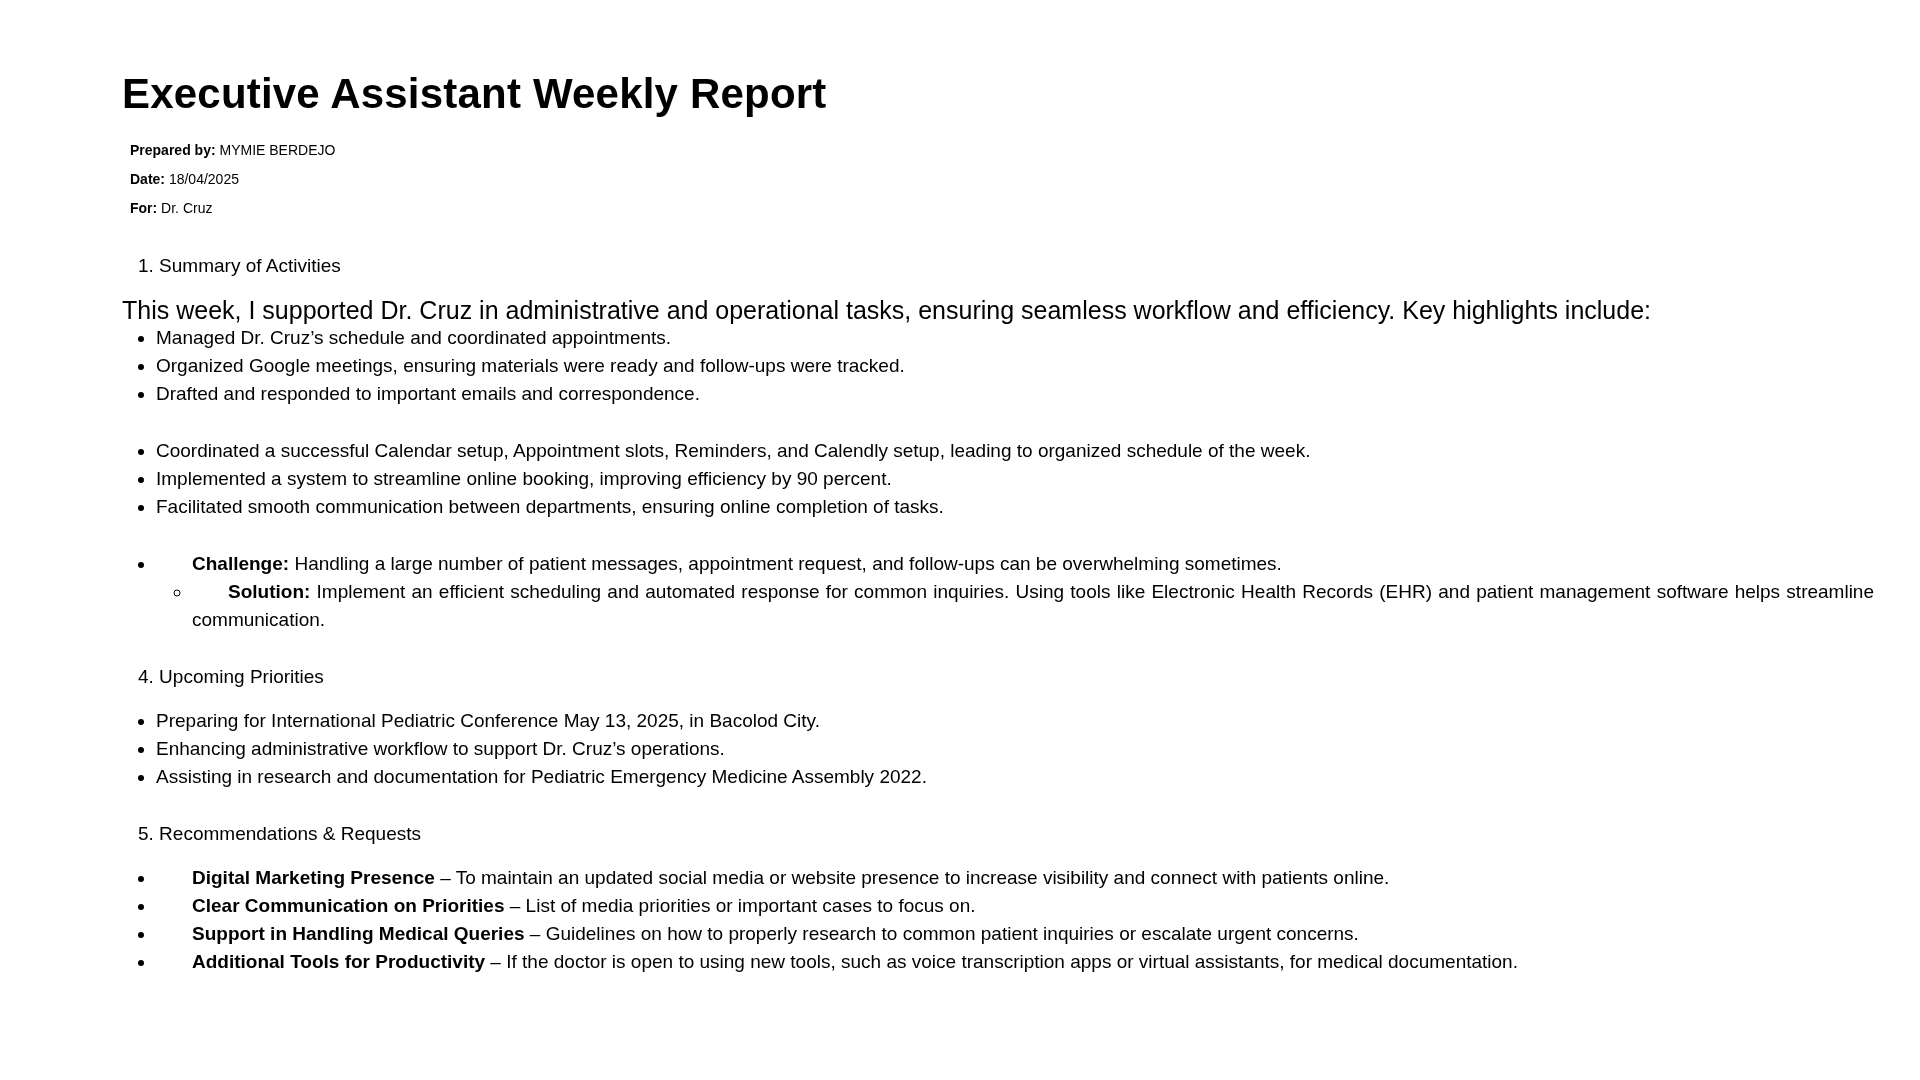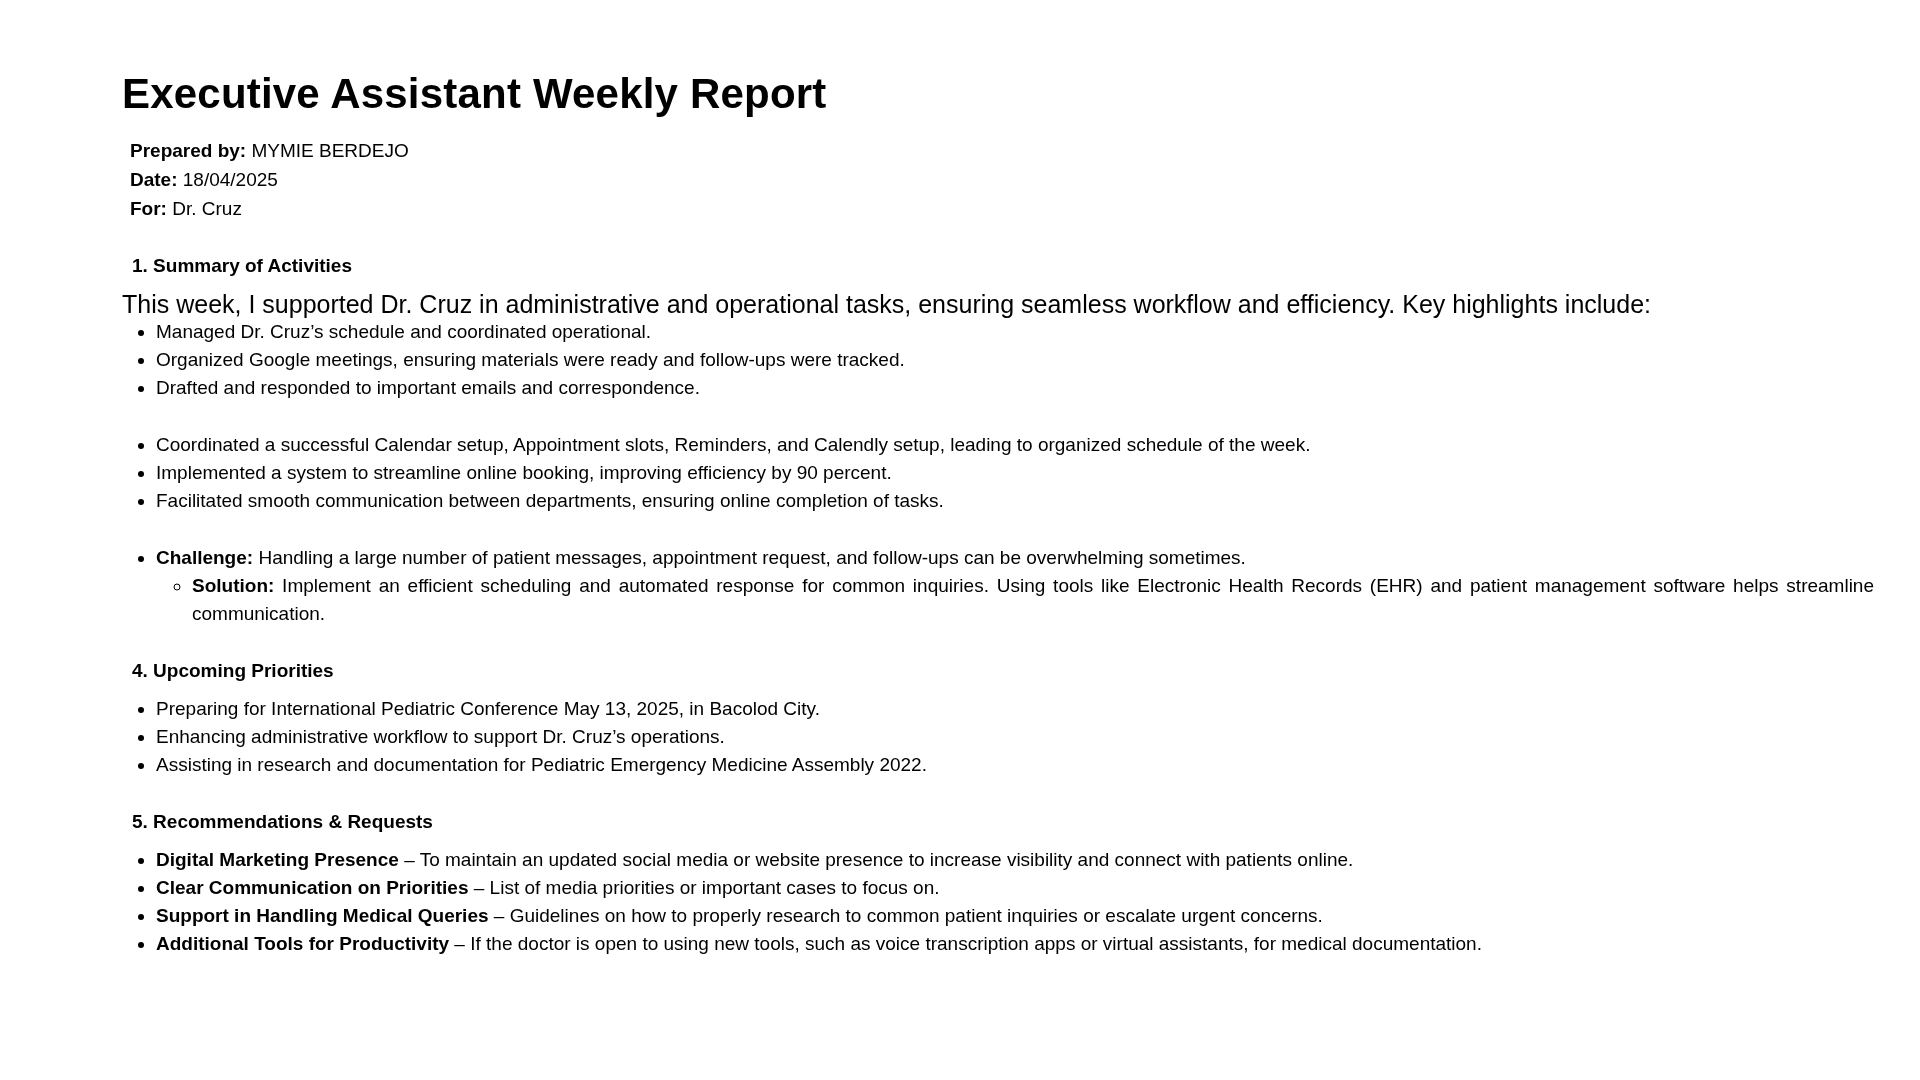--- a/index.html
+++ b/index.html
@@ -30,7 +30,7 @@
   }
   .meta p {
     margin: 0;
-    font-size: 19px;
+    font-size: 14px;
     line-height: 29px;
   }
   .meta strong { font-weight: 700; }

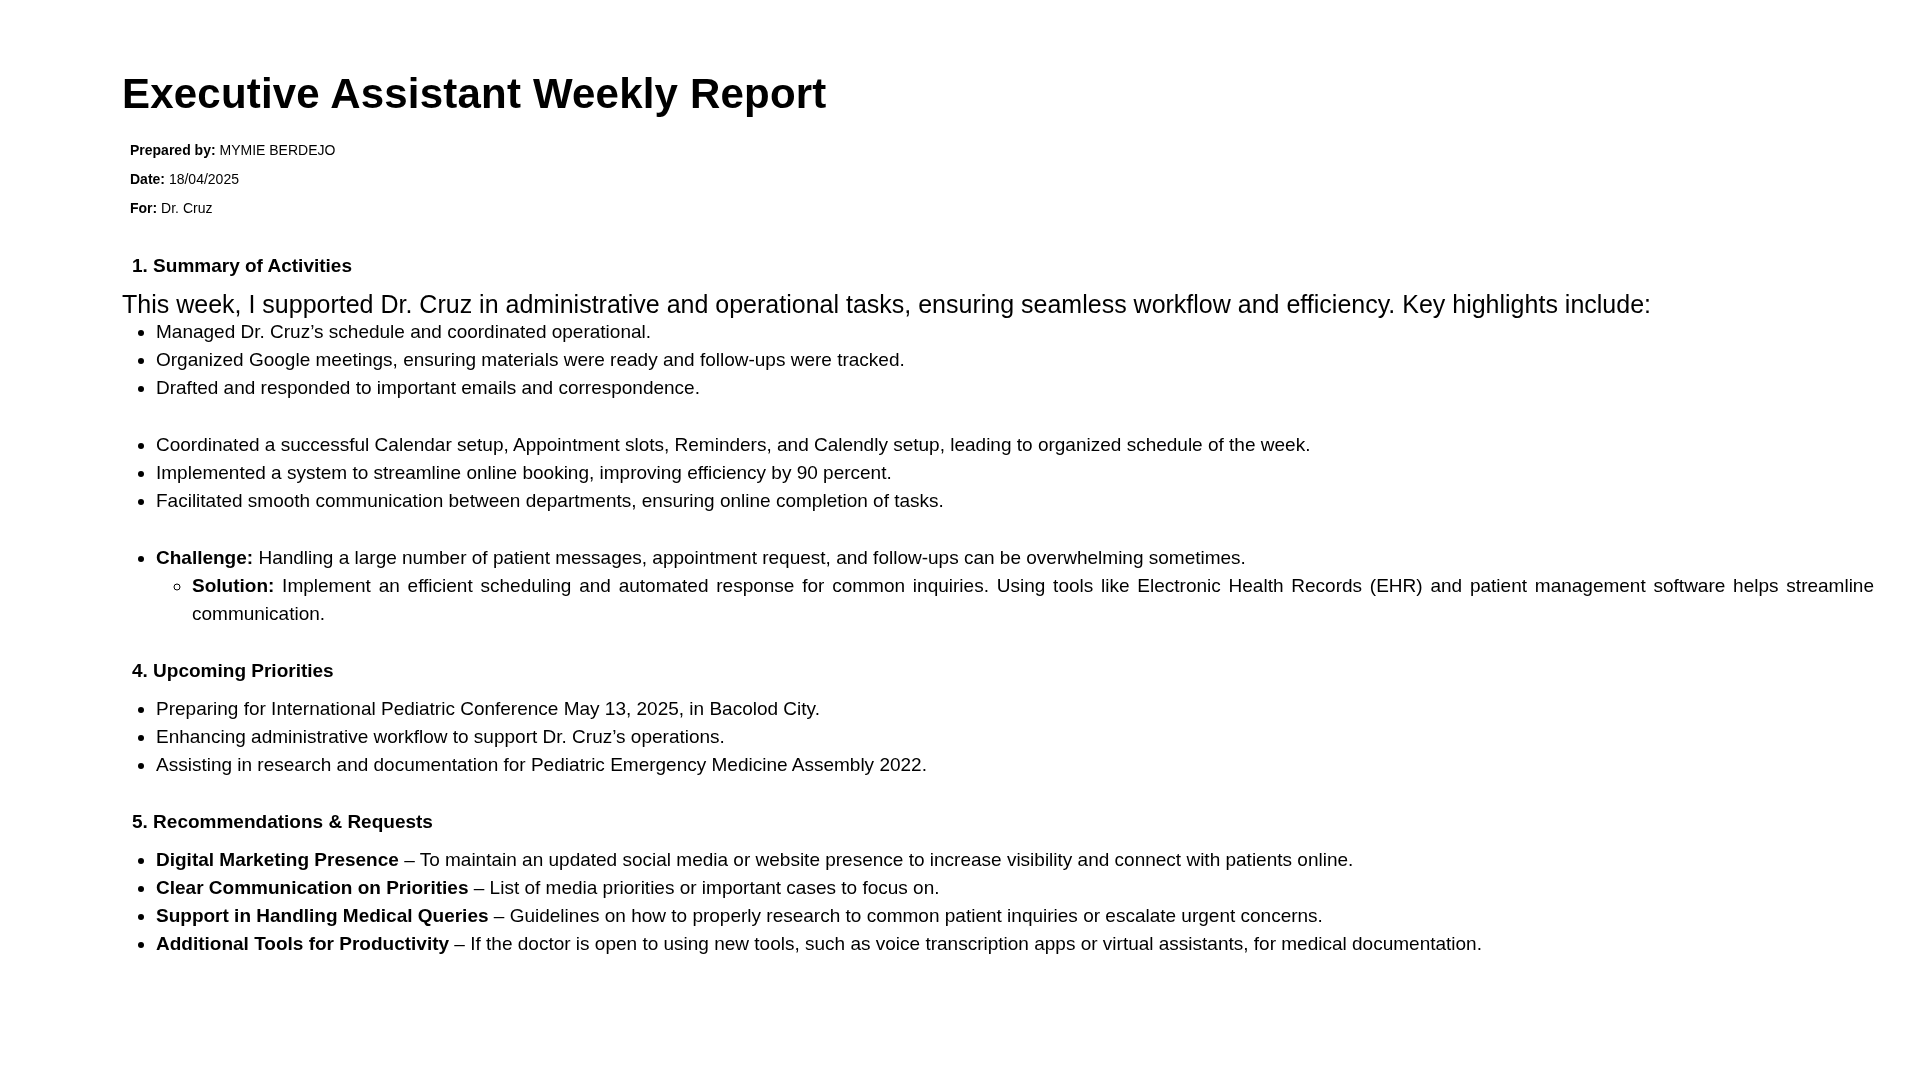--- a/index.html
+++ b/index.html
@@ -39,9 +39,9 @@
   }
   .section-heading {
     font-size: 19px;
-    font-weight: 700;
+    font-weight: 400;
     line-height: 28px;
-    margin: 10px;
+    margin: 16px;
   }
   .intro {
     font-size: 25px;

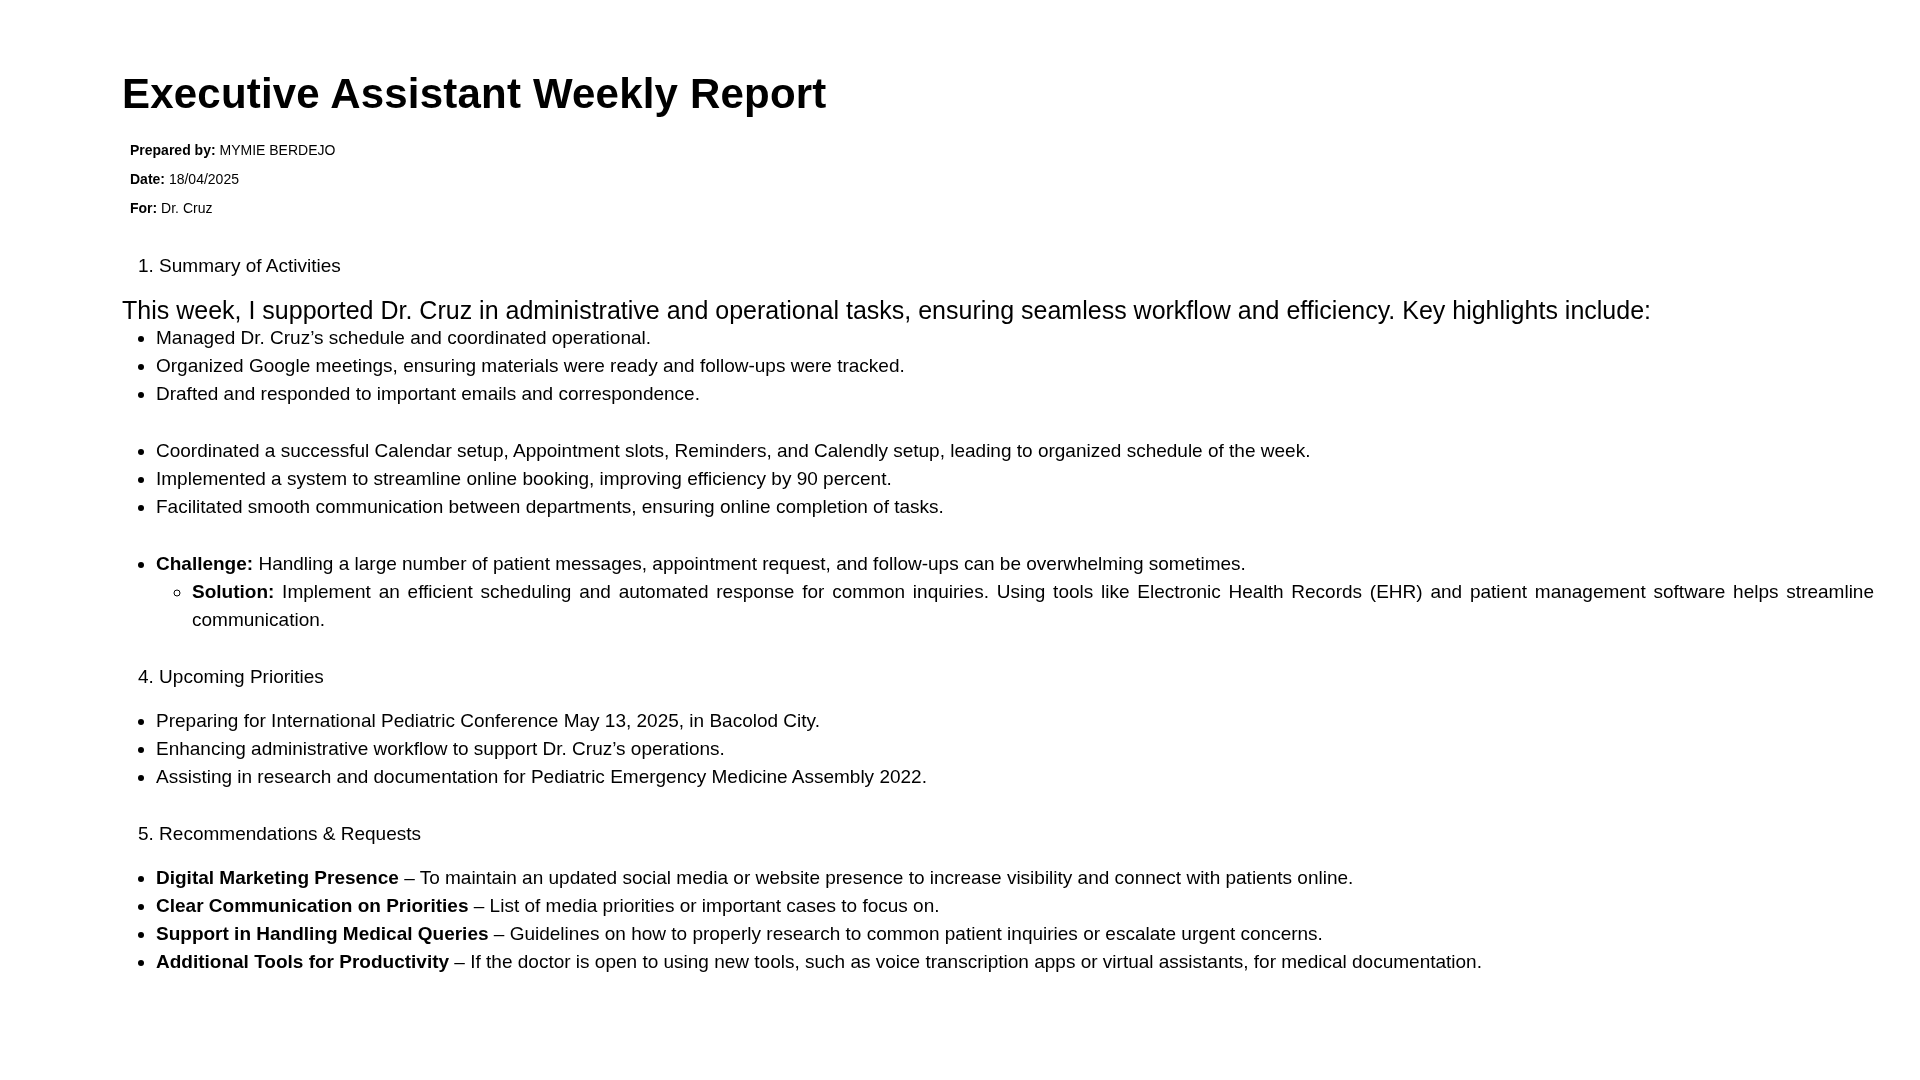--- a/index.html
+++ b/index.html
@@ -83,7 +83,7 @@
     <p class="section-heading">1. Summary of Activities</p>
     <p class="intro">This week, I supported Dr. Cruz in administrative and operational tasks, ensuring seamless workflow and efficiency. Key highlights include:</p>
     <ul class="level-1">
-      <li><span>Managed Dr. Cruz’s schedule and coordinated operational.</span></li>
+      <li><span>Managed Dr. Cruz’s schedule and coordinated appointments.</span></li>
       <li><span>Organized Google meetings, ensuring materials were ready and follow-ups were tracked.</span></li>
       <li><span>Drafted and responded to important emails and correspondence.</span></li>
     </ul>

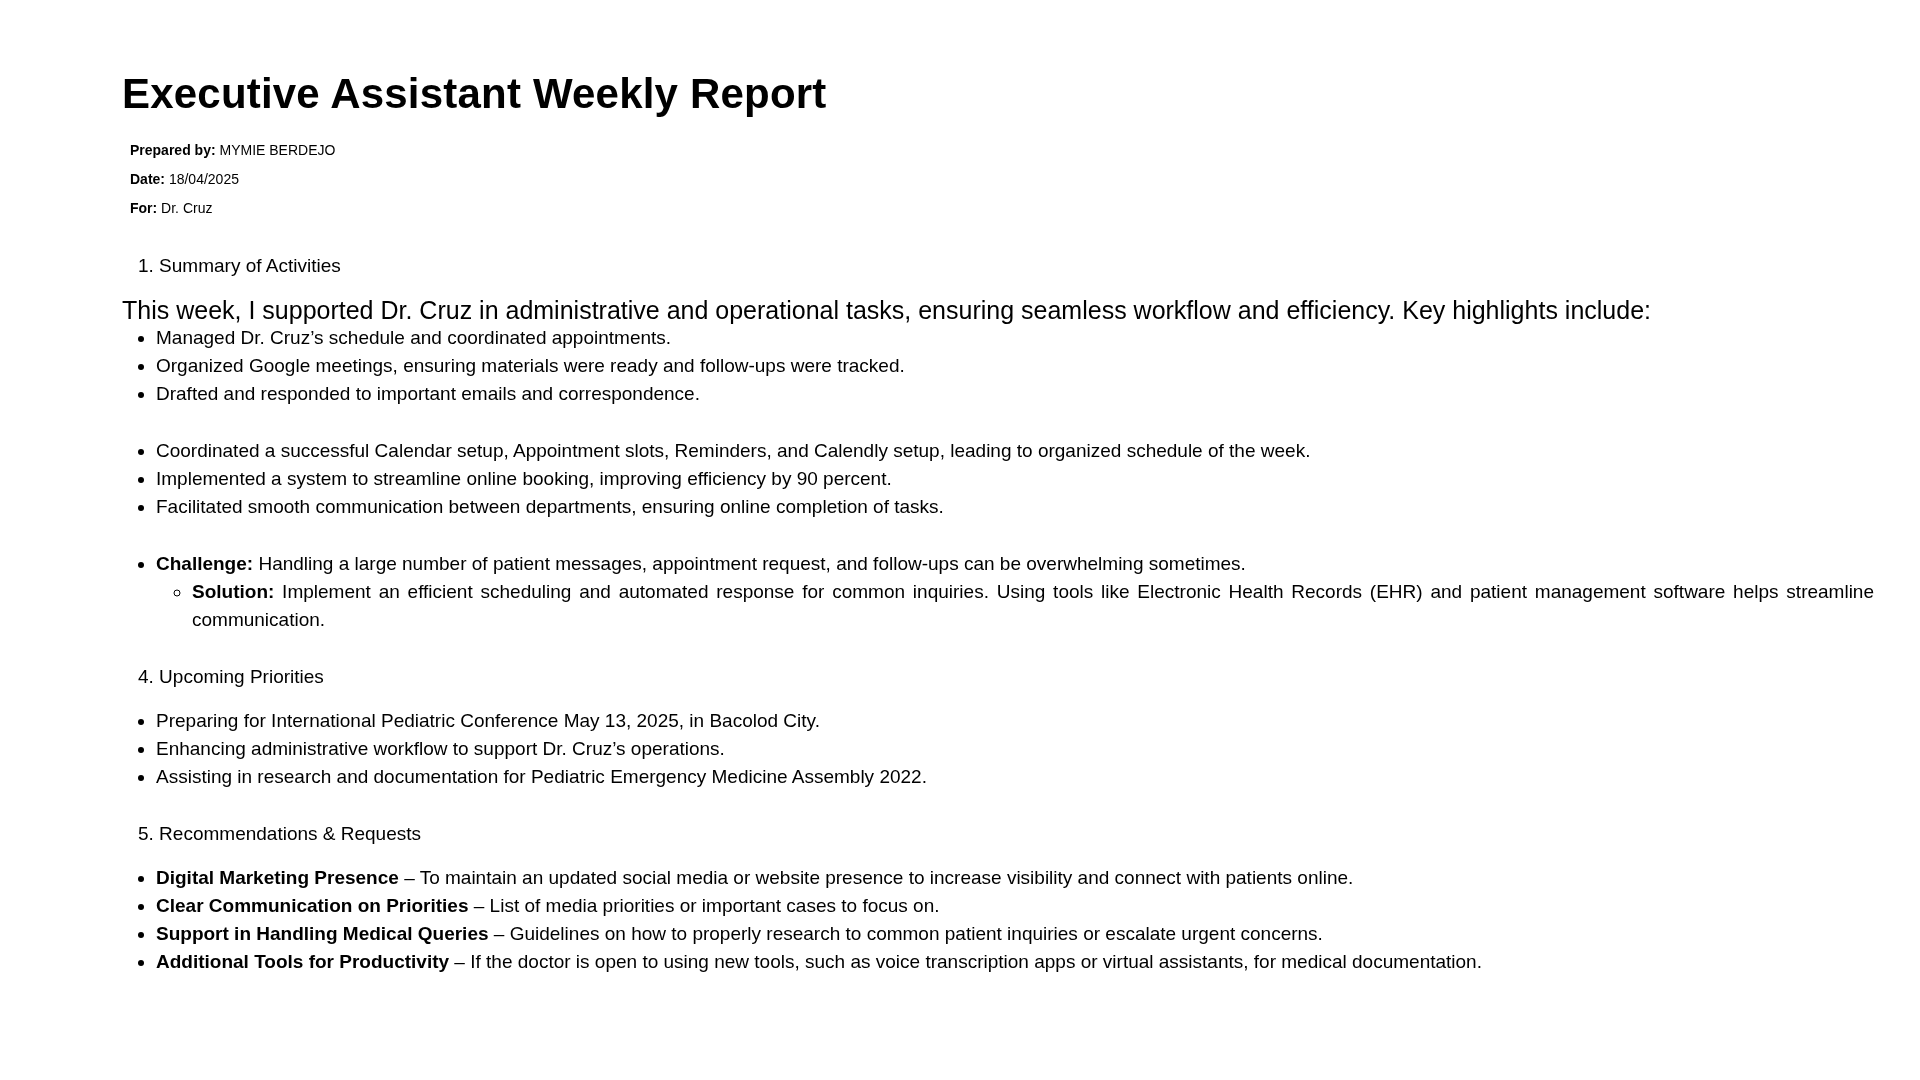--- a/index.html
+++ b/index.html
@@ -61,7 +61,7 @@
     list-style-type: circle;
     padding-left: 36px;
   }
-  li strong { font-weight: 700; }
+  li strong { font-weight: 700; margin-left: 36px; }
   .justified {
     text-align: justify;
   }

